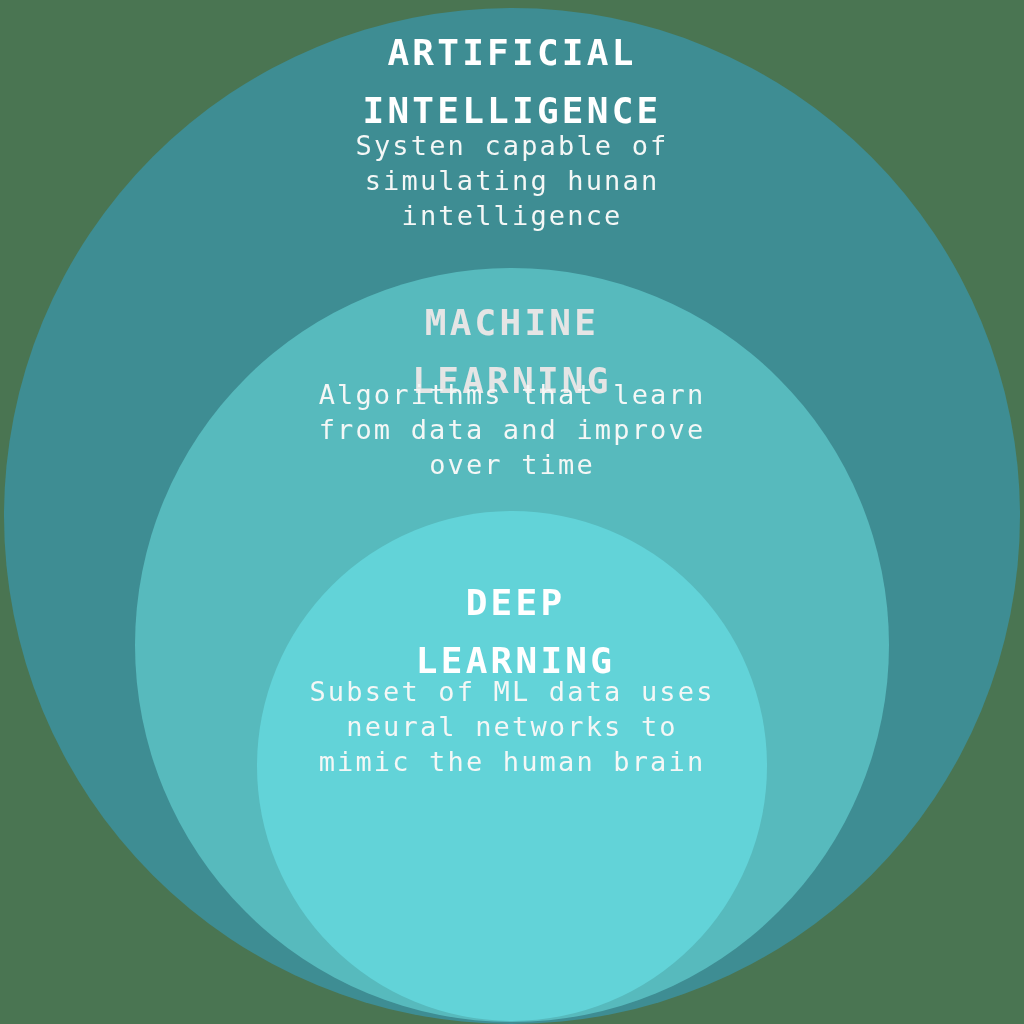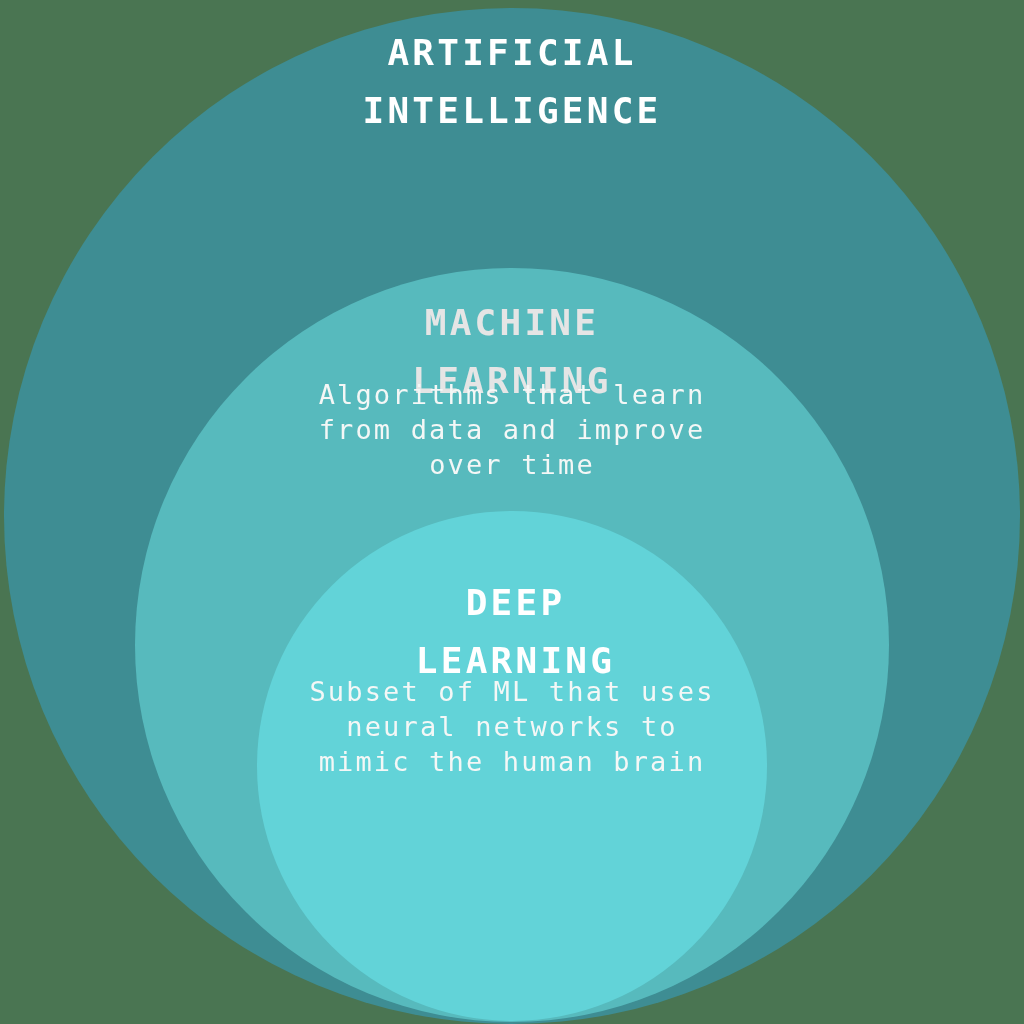--- a/index.html
+++ b/index.html
@@ -78,6 +78,9 @@
   <div class="ring-title ai-title" style="color: rgb(255, 255, 255);">ARTIFICIAL
 INTELLIGENCE</div>
 
+  <div class="ring-desc ai-desc" style="color: rgb(244, 247, 246);">Systen capable of
+simulating hunan
+intelligence</div>
 
   <div class="ring-title ml-title" style="color: #e5e5e5;">MACHINE
 LEARNING</div>

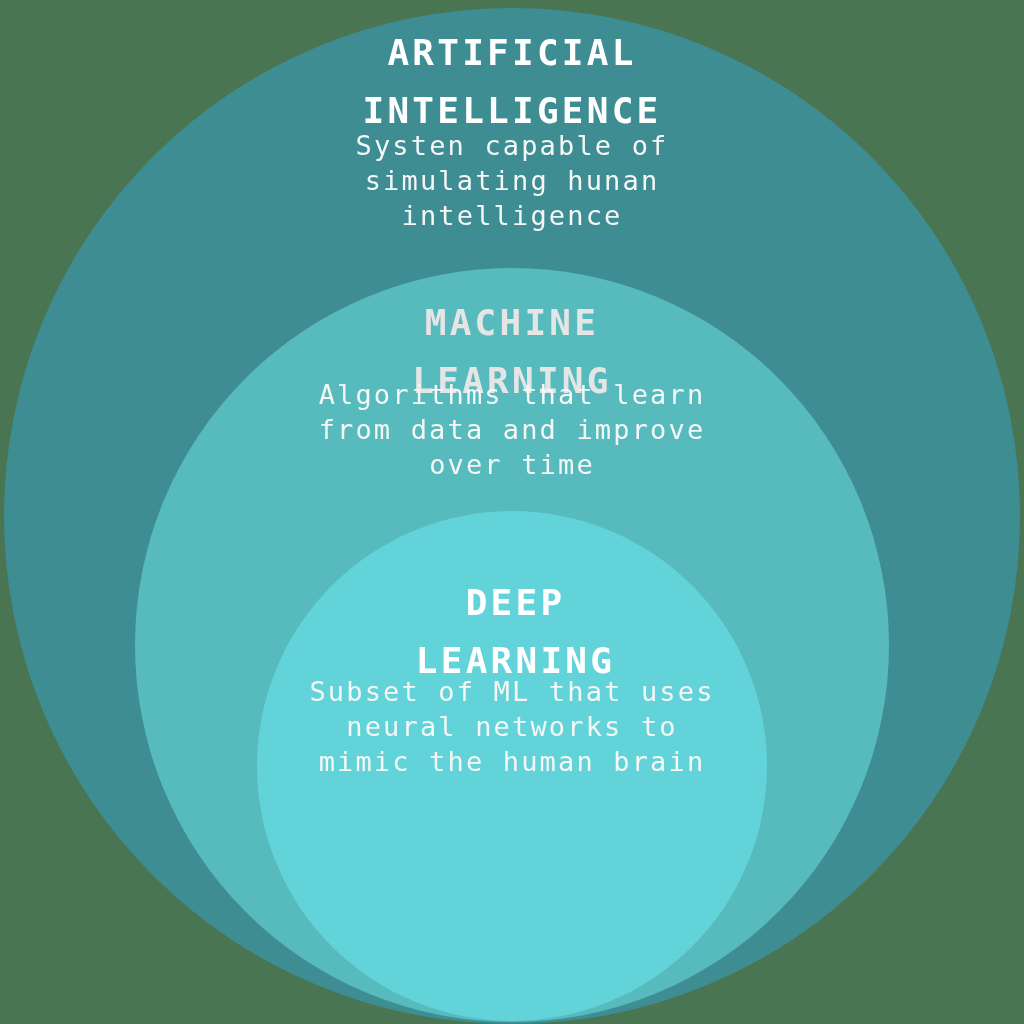--- a/index.html
+++ b/index.html
@@ -92,7 +92,7 @@
   <div class="ring-title dl-title" style="color: rgb(255, 255, 255);">DEEP
 LEARNING</div>
 
-  <div class="ring-desc dl-desc" style="color: rgb(244, 247, 246);">Subset of ML that uses
+  <div class="ring-desc dl-desc" style="color: rgb(244, 247, 246);">Subset of ML data uses
 neural networks to
 mimic the human brain</div>
 

